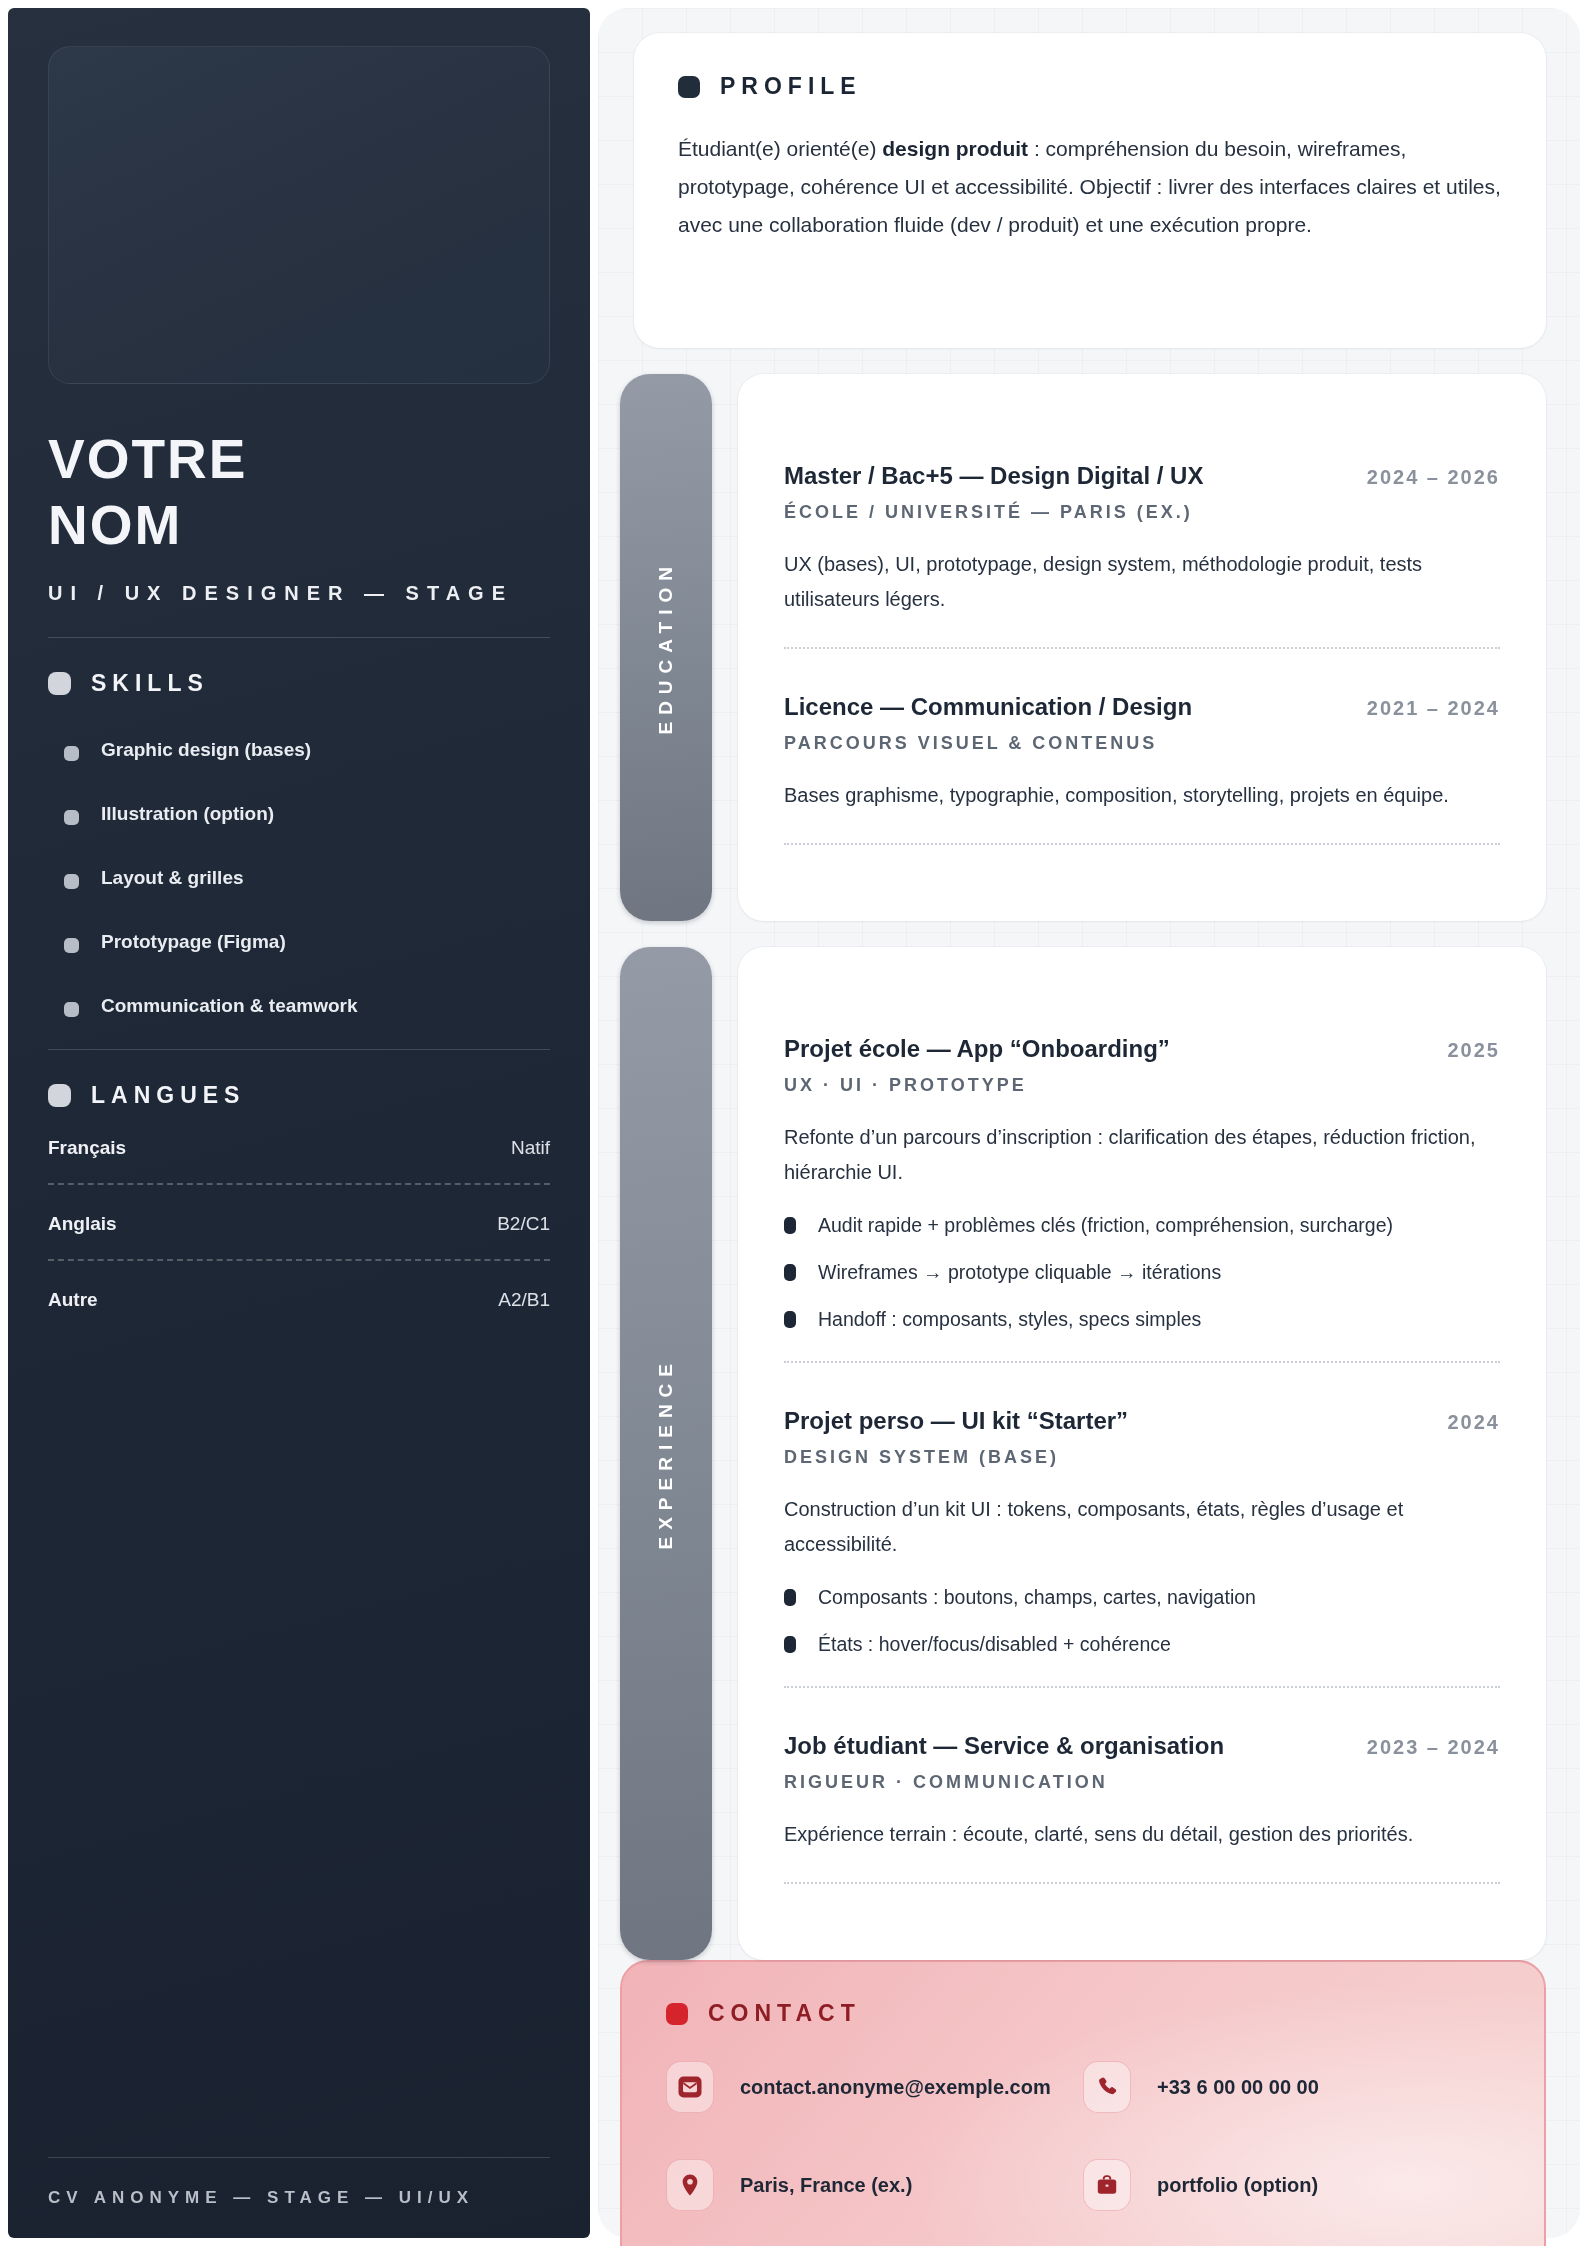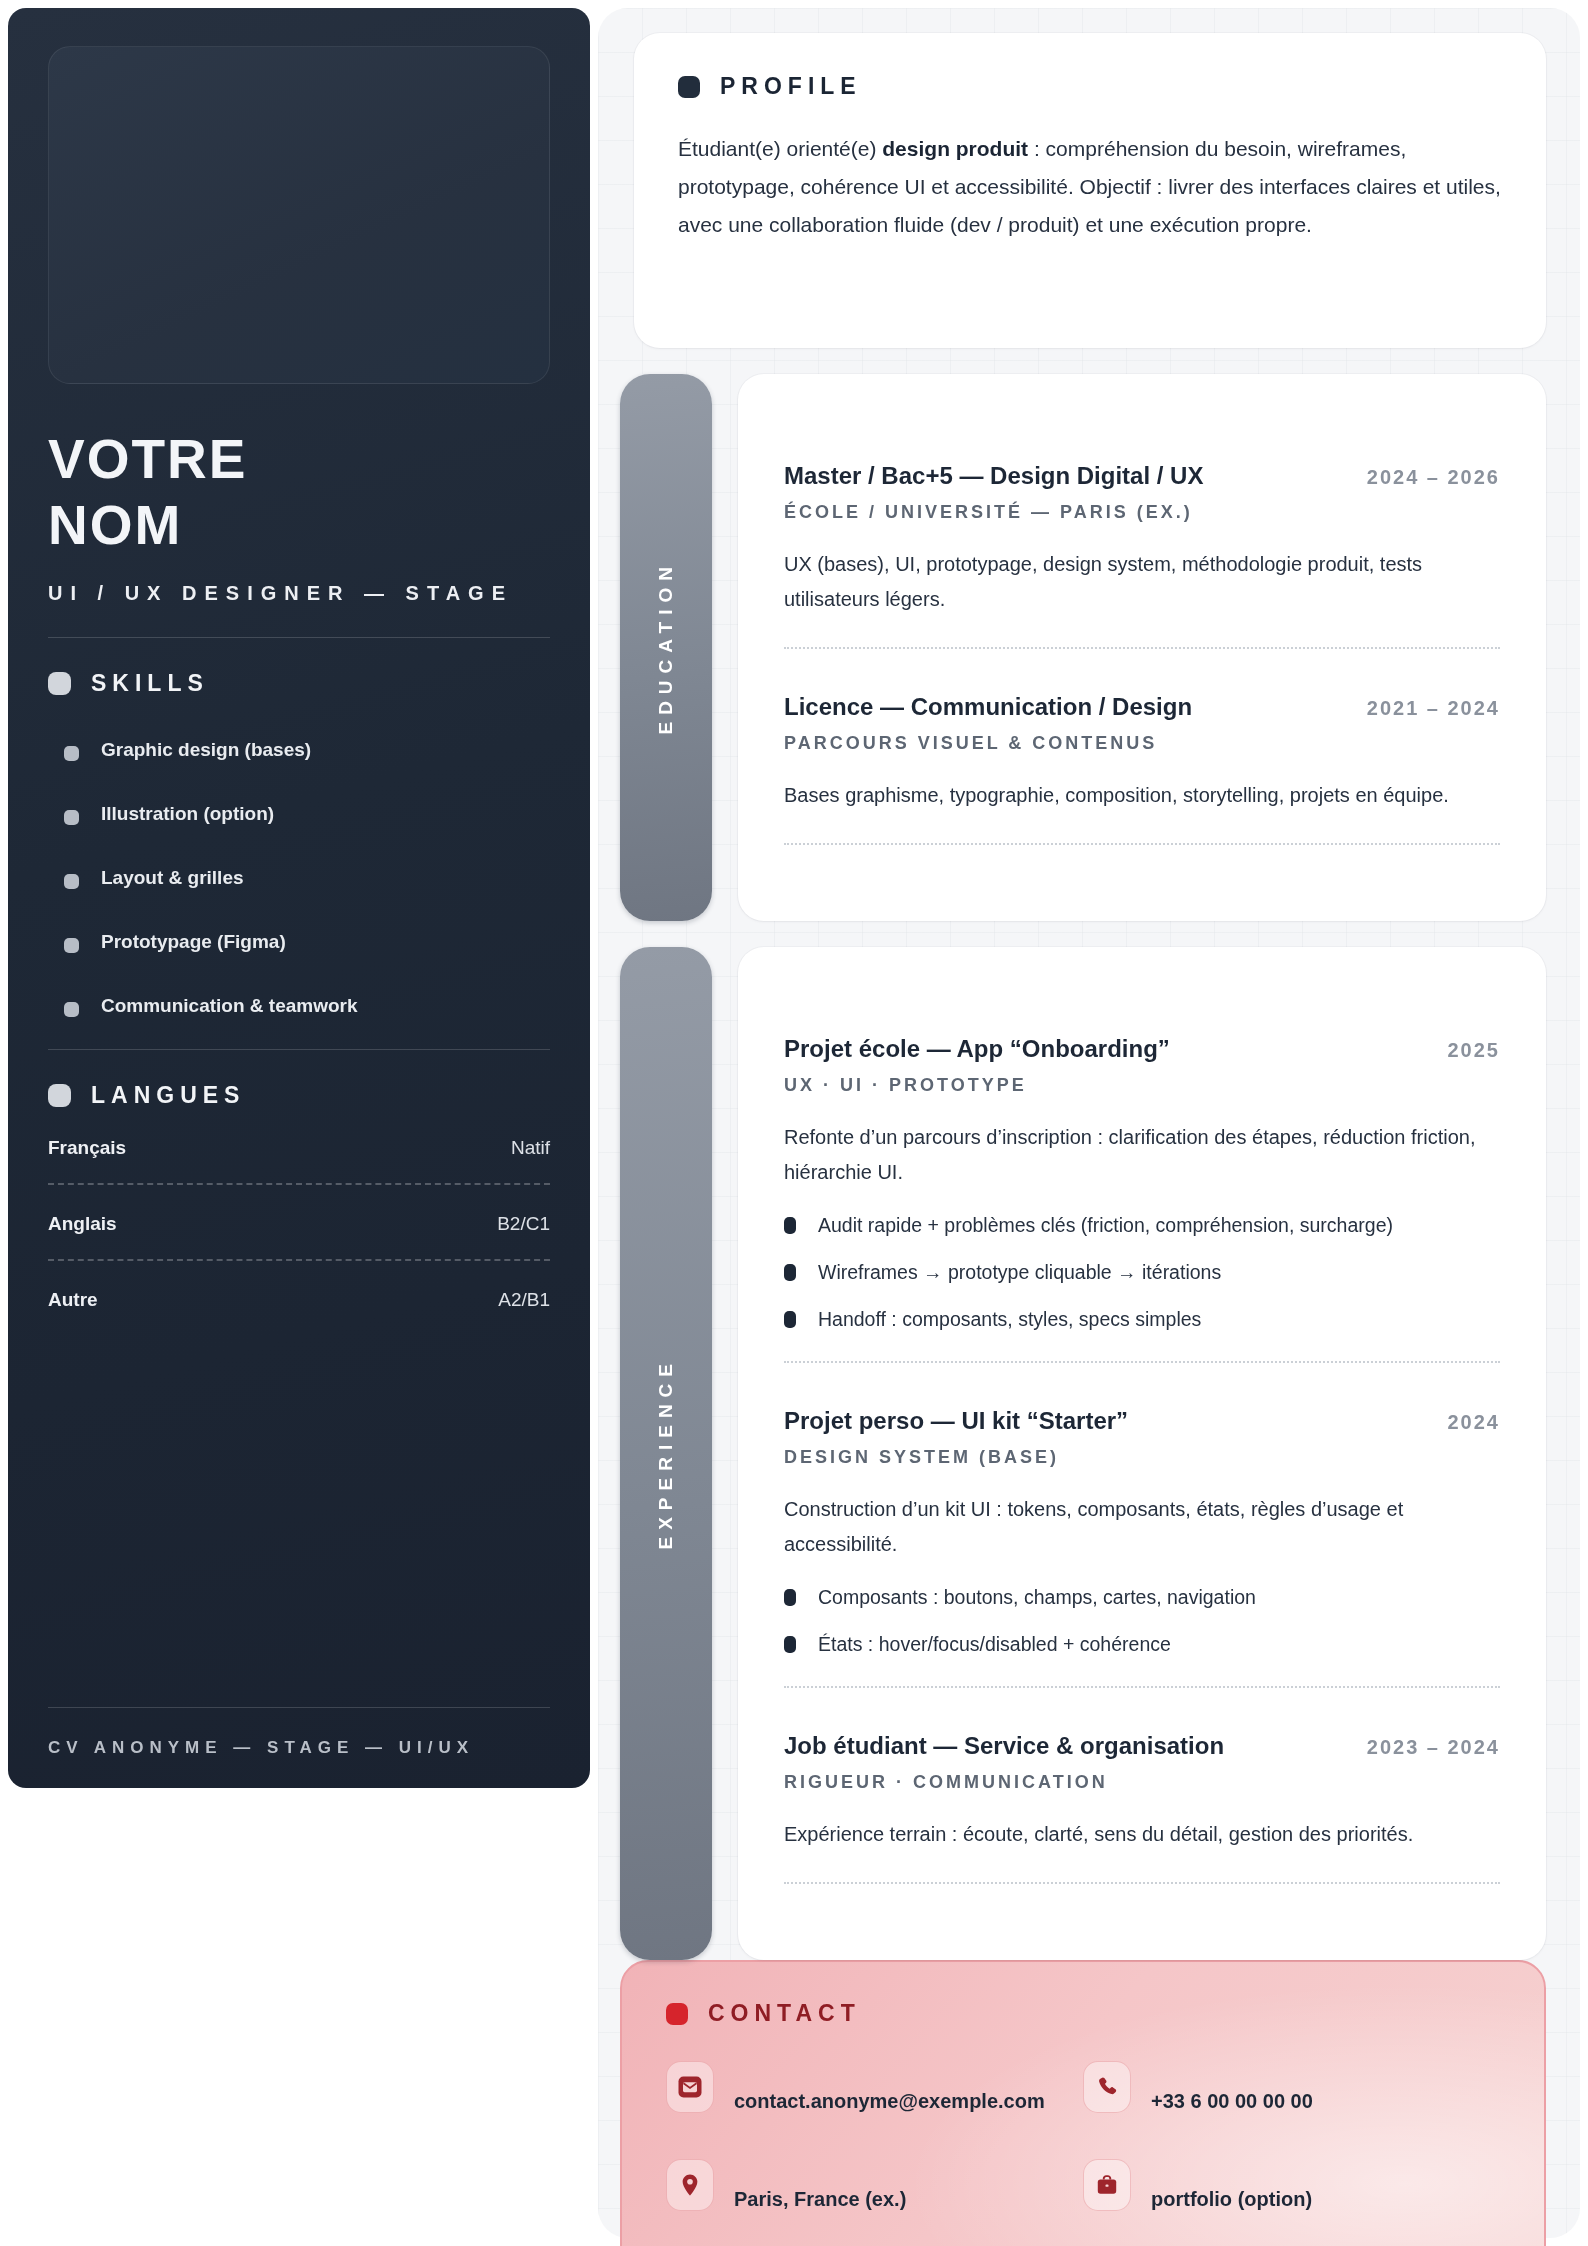--- a/index.html
+++ b/index.html
@@ -14,9 +14,9 @@
 
   
   .sidebar {
-    position:absolute; left:8px; top:8px; width:582px; height:1780px;
+    position:absolute; left:8px; top:8px; width:582px; height:2230px;
     background:linear-gradient(165deg,#26303f 0%, #1e2836 45%, #1a2230 100%);
-    border-radius:18px;
+    border-radius:6px;
     padding:38px 40px 0 40px;
     color:#eef0f4;
   }

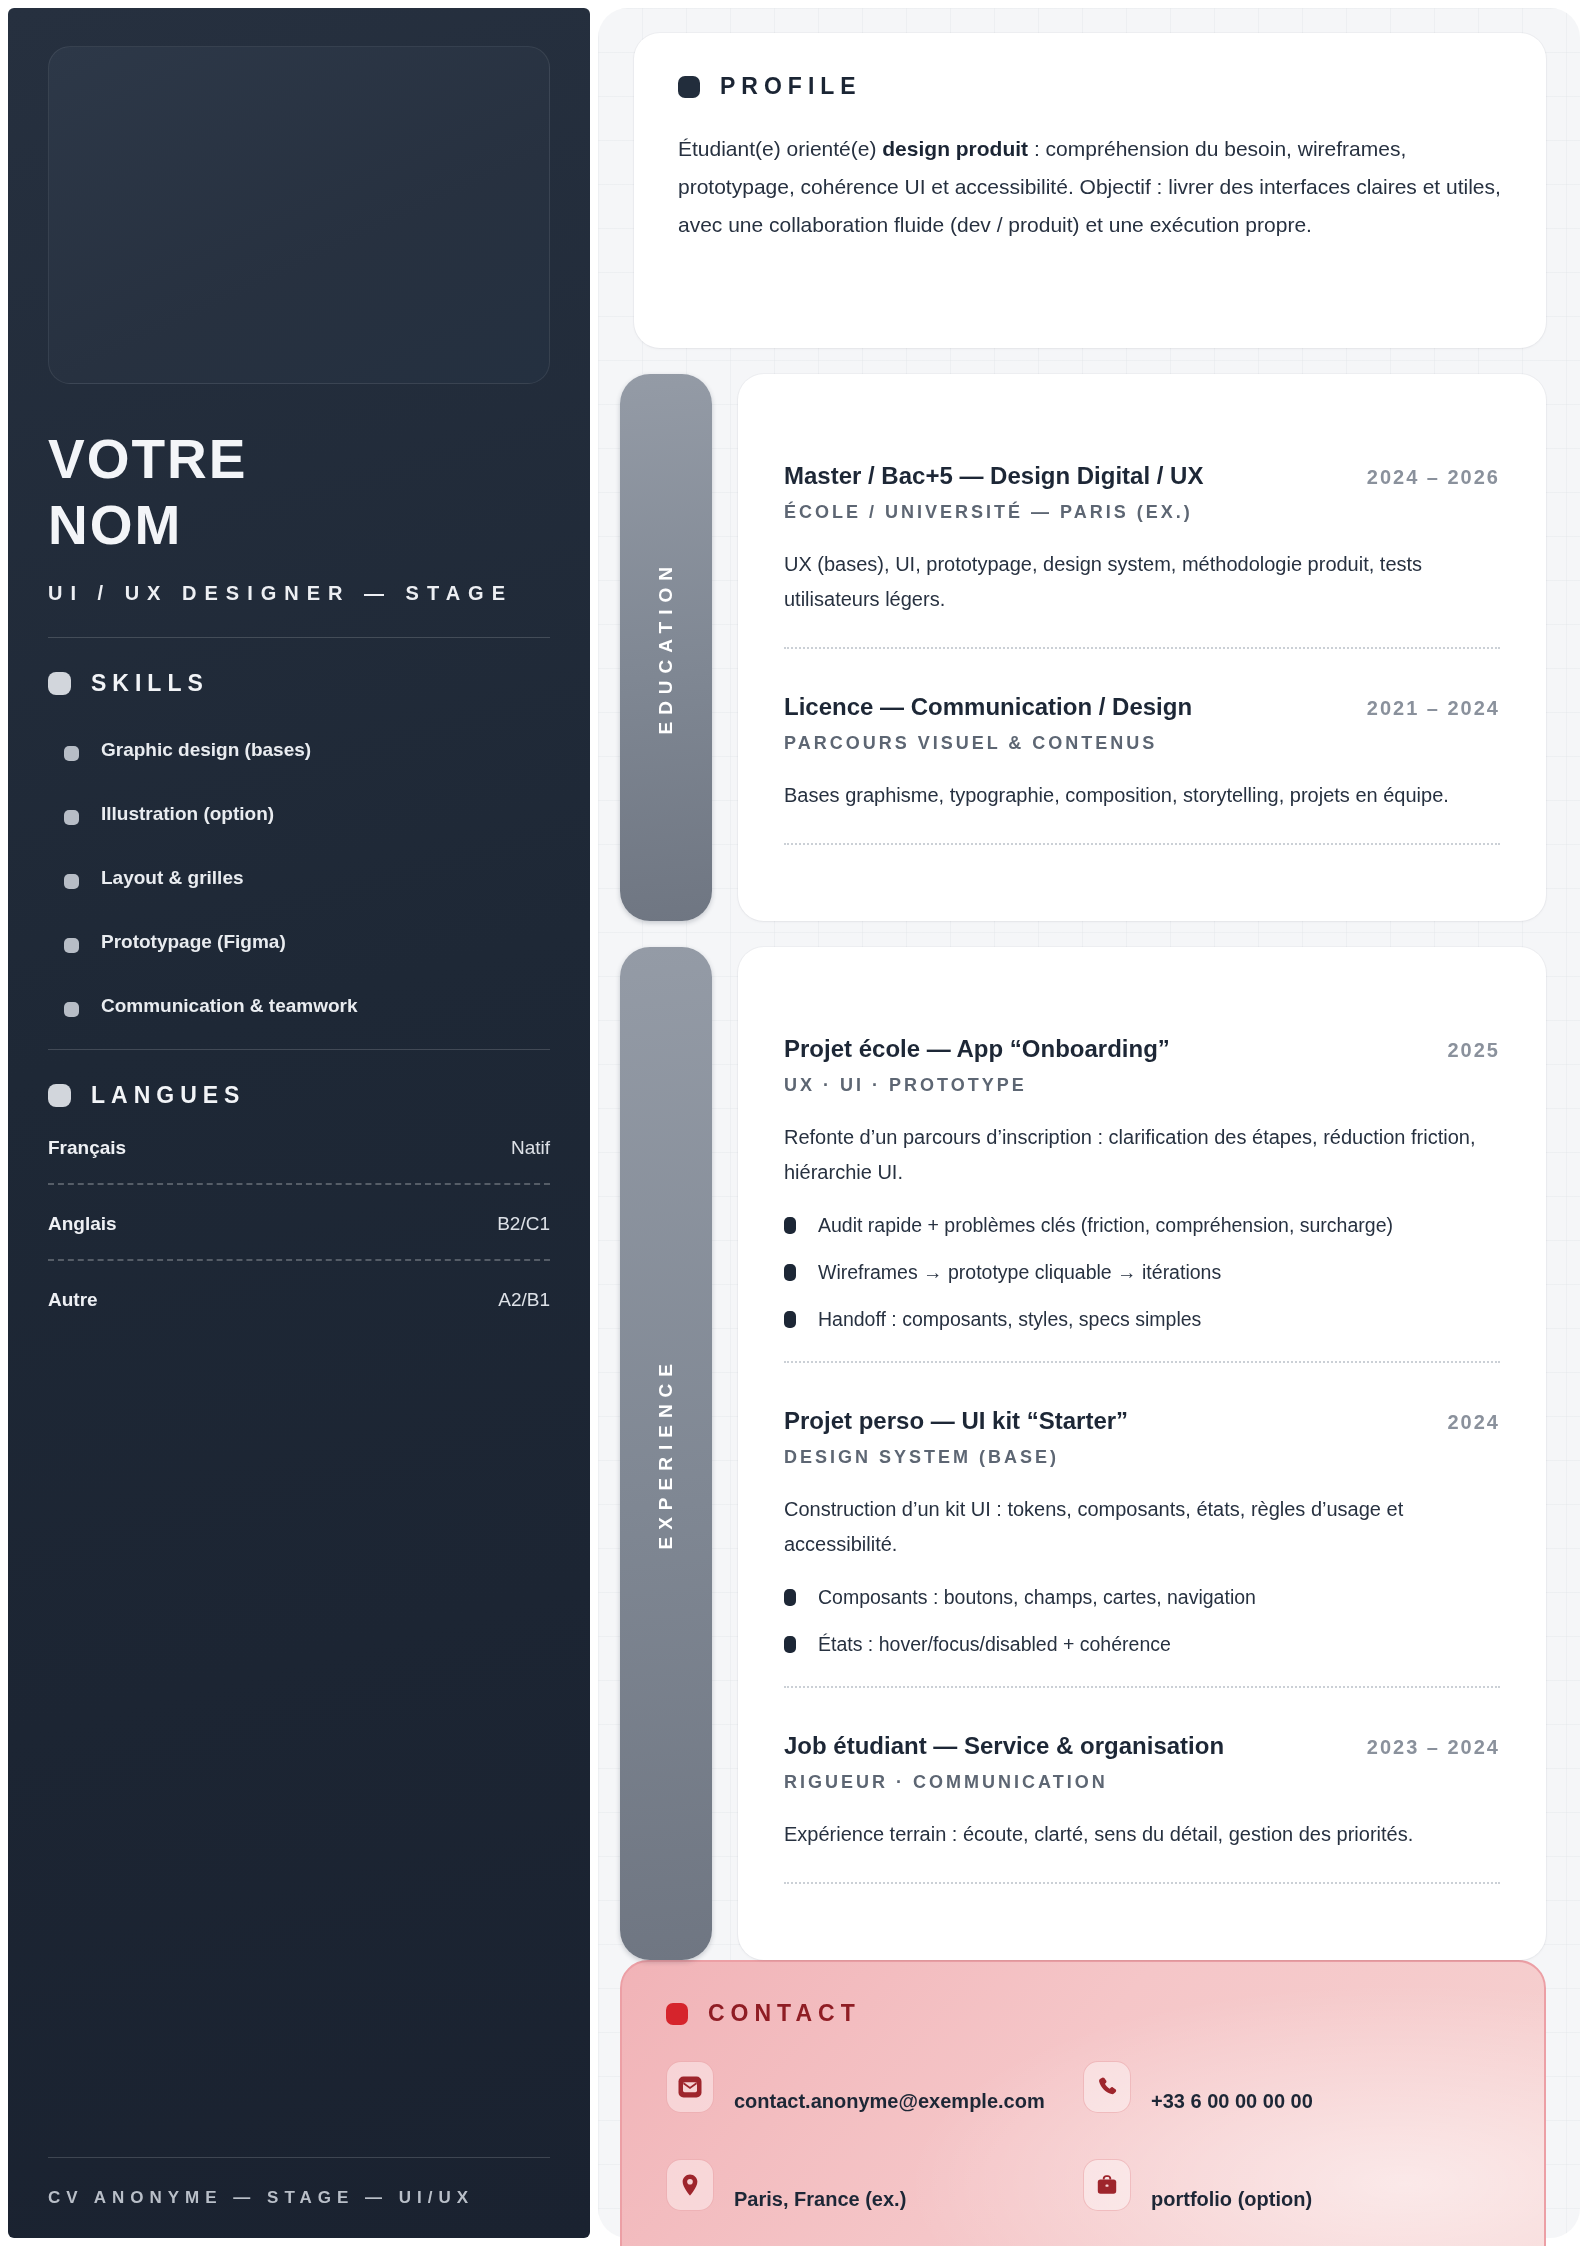--- a/index.html
+++ b/index.html
@@ -103,7 +103,7 @@
   }
   .contact-title { font-size:23px; font-weight:bold; letter-spacing:6px; color:#8f1d24; }
   .contact-grid { display:grid; grid-template-columns:1fr 1fr; row-gap:46px; margin-top:34px; }
-  .contact-item { display:flex; align-items:flex-end; gap:20px; }
+  .contact-item { display:flex; align-items:center; gap:26px; }
   .icon-tile {
     width:48px; height:52px; border-radius:15px; flex:none;
     background:rgba(255,255,255,0.40);

